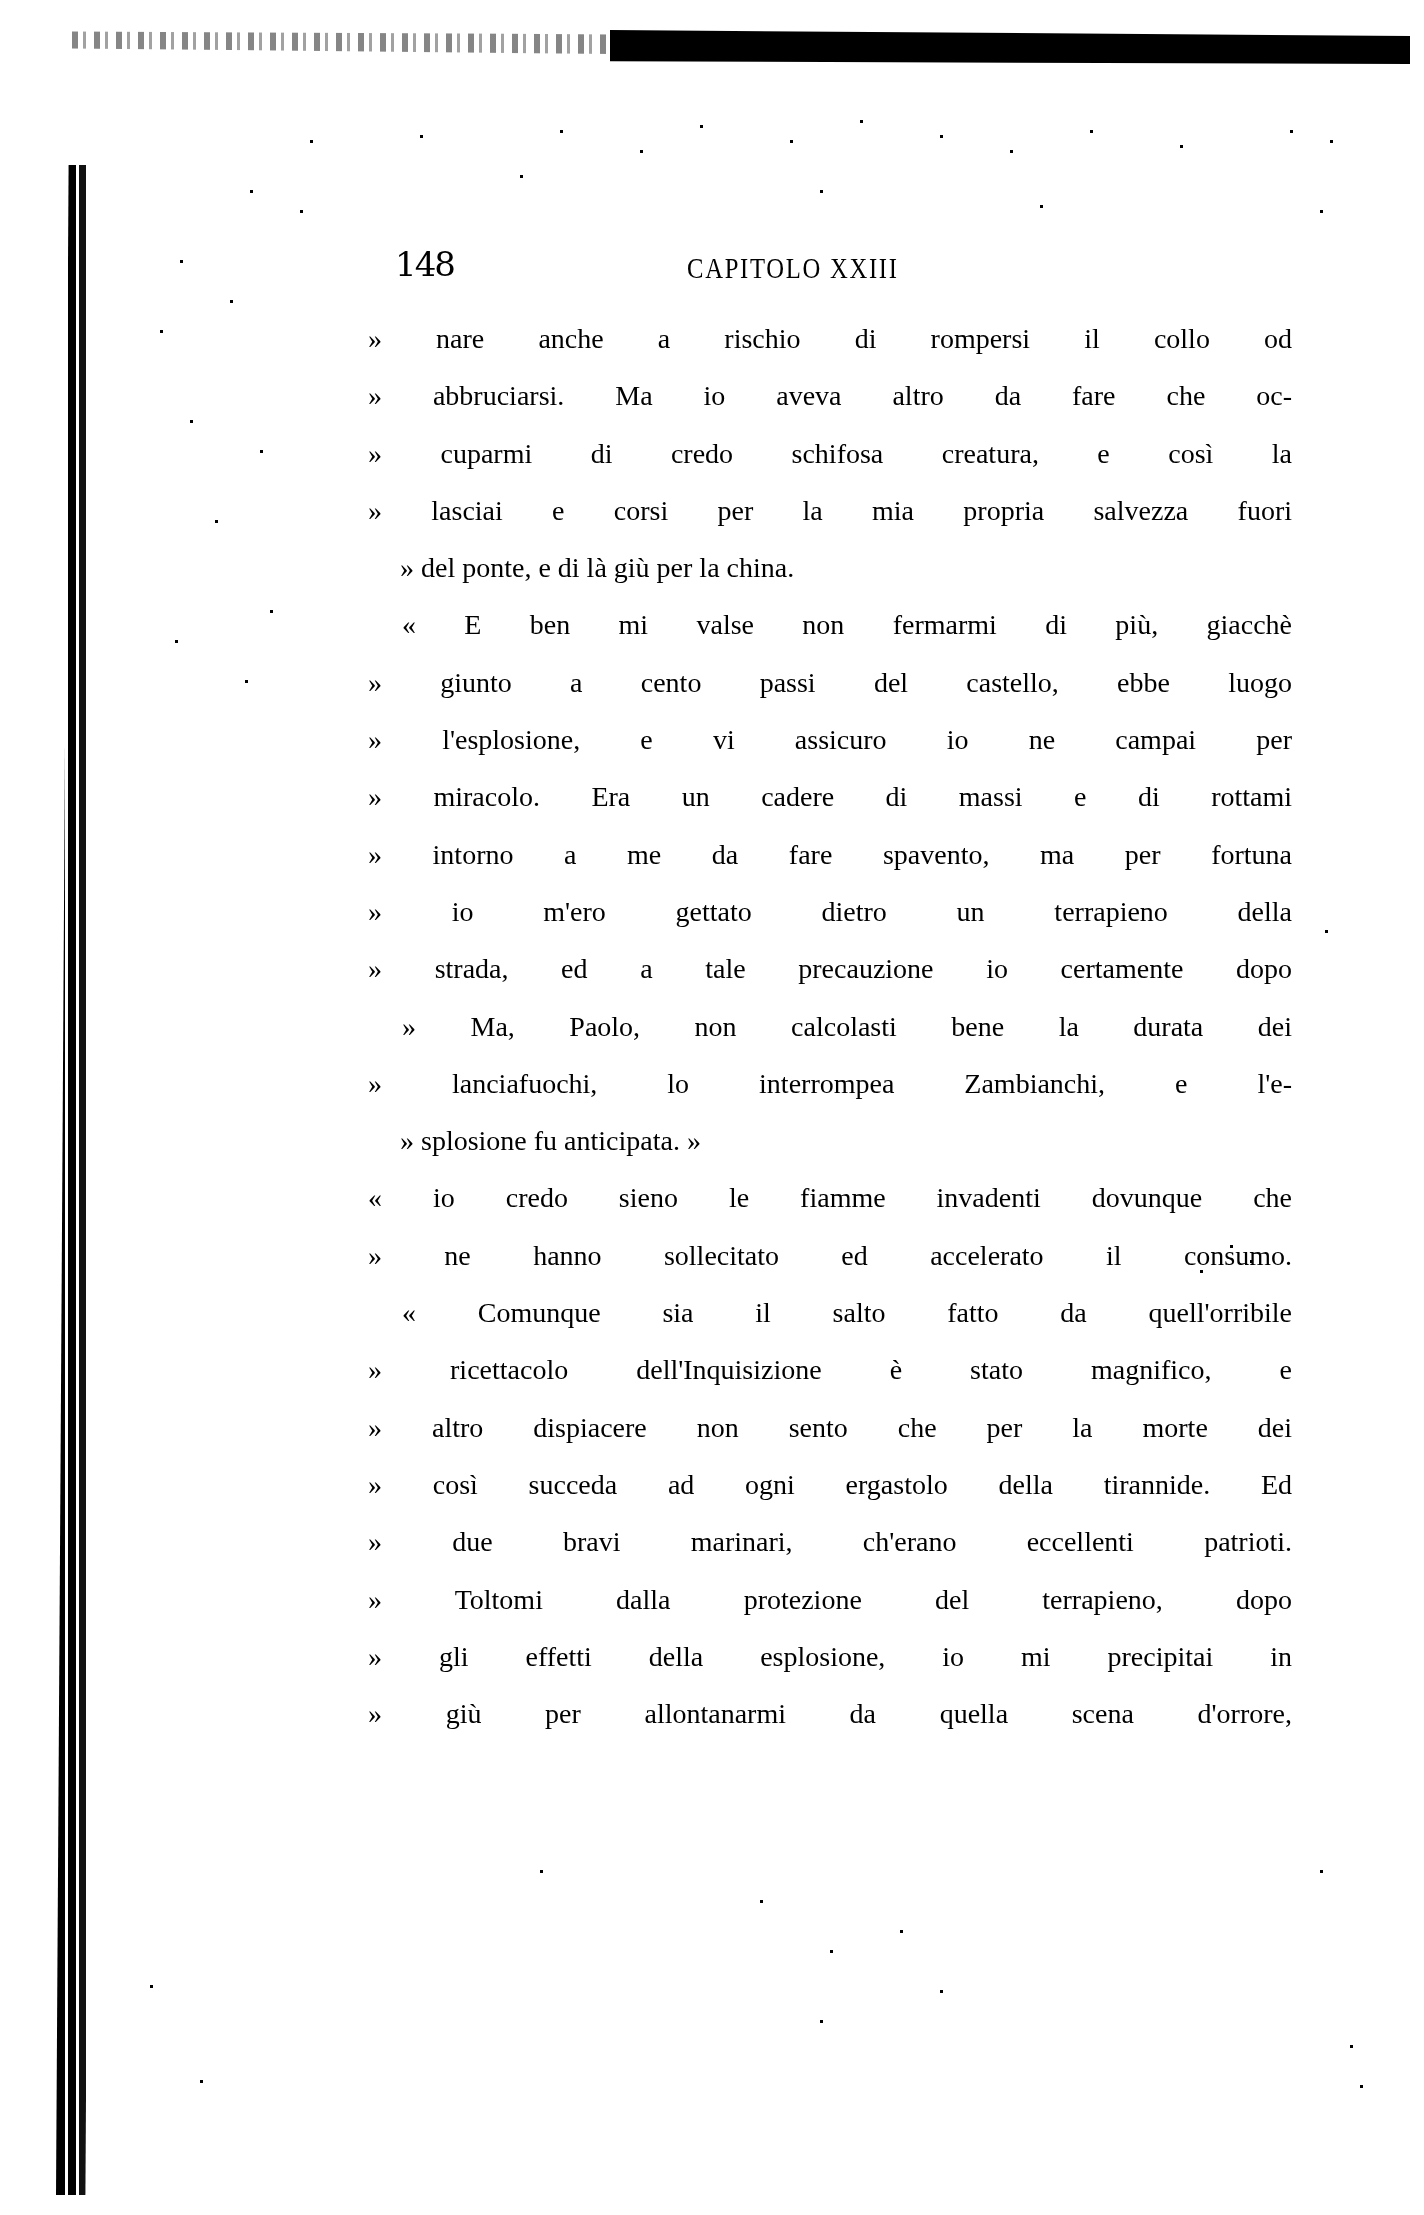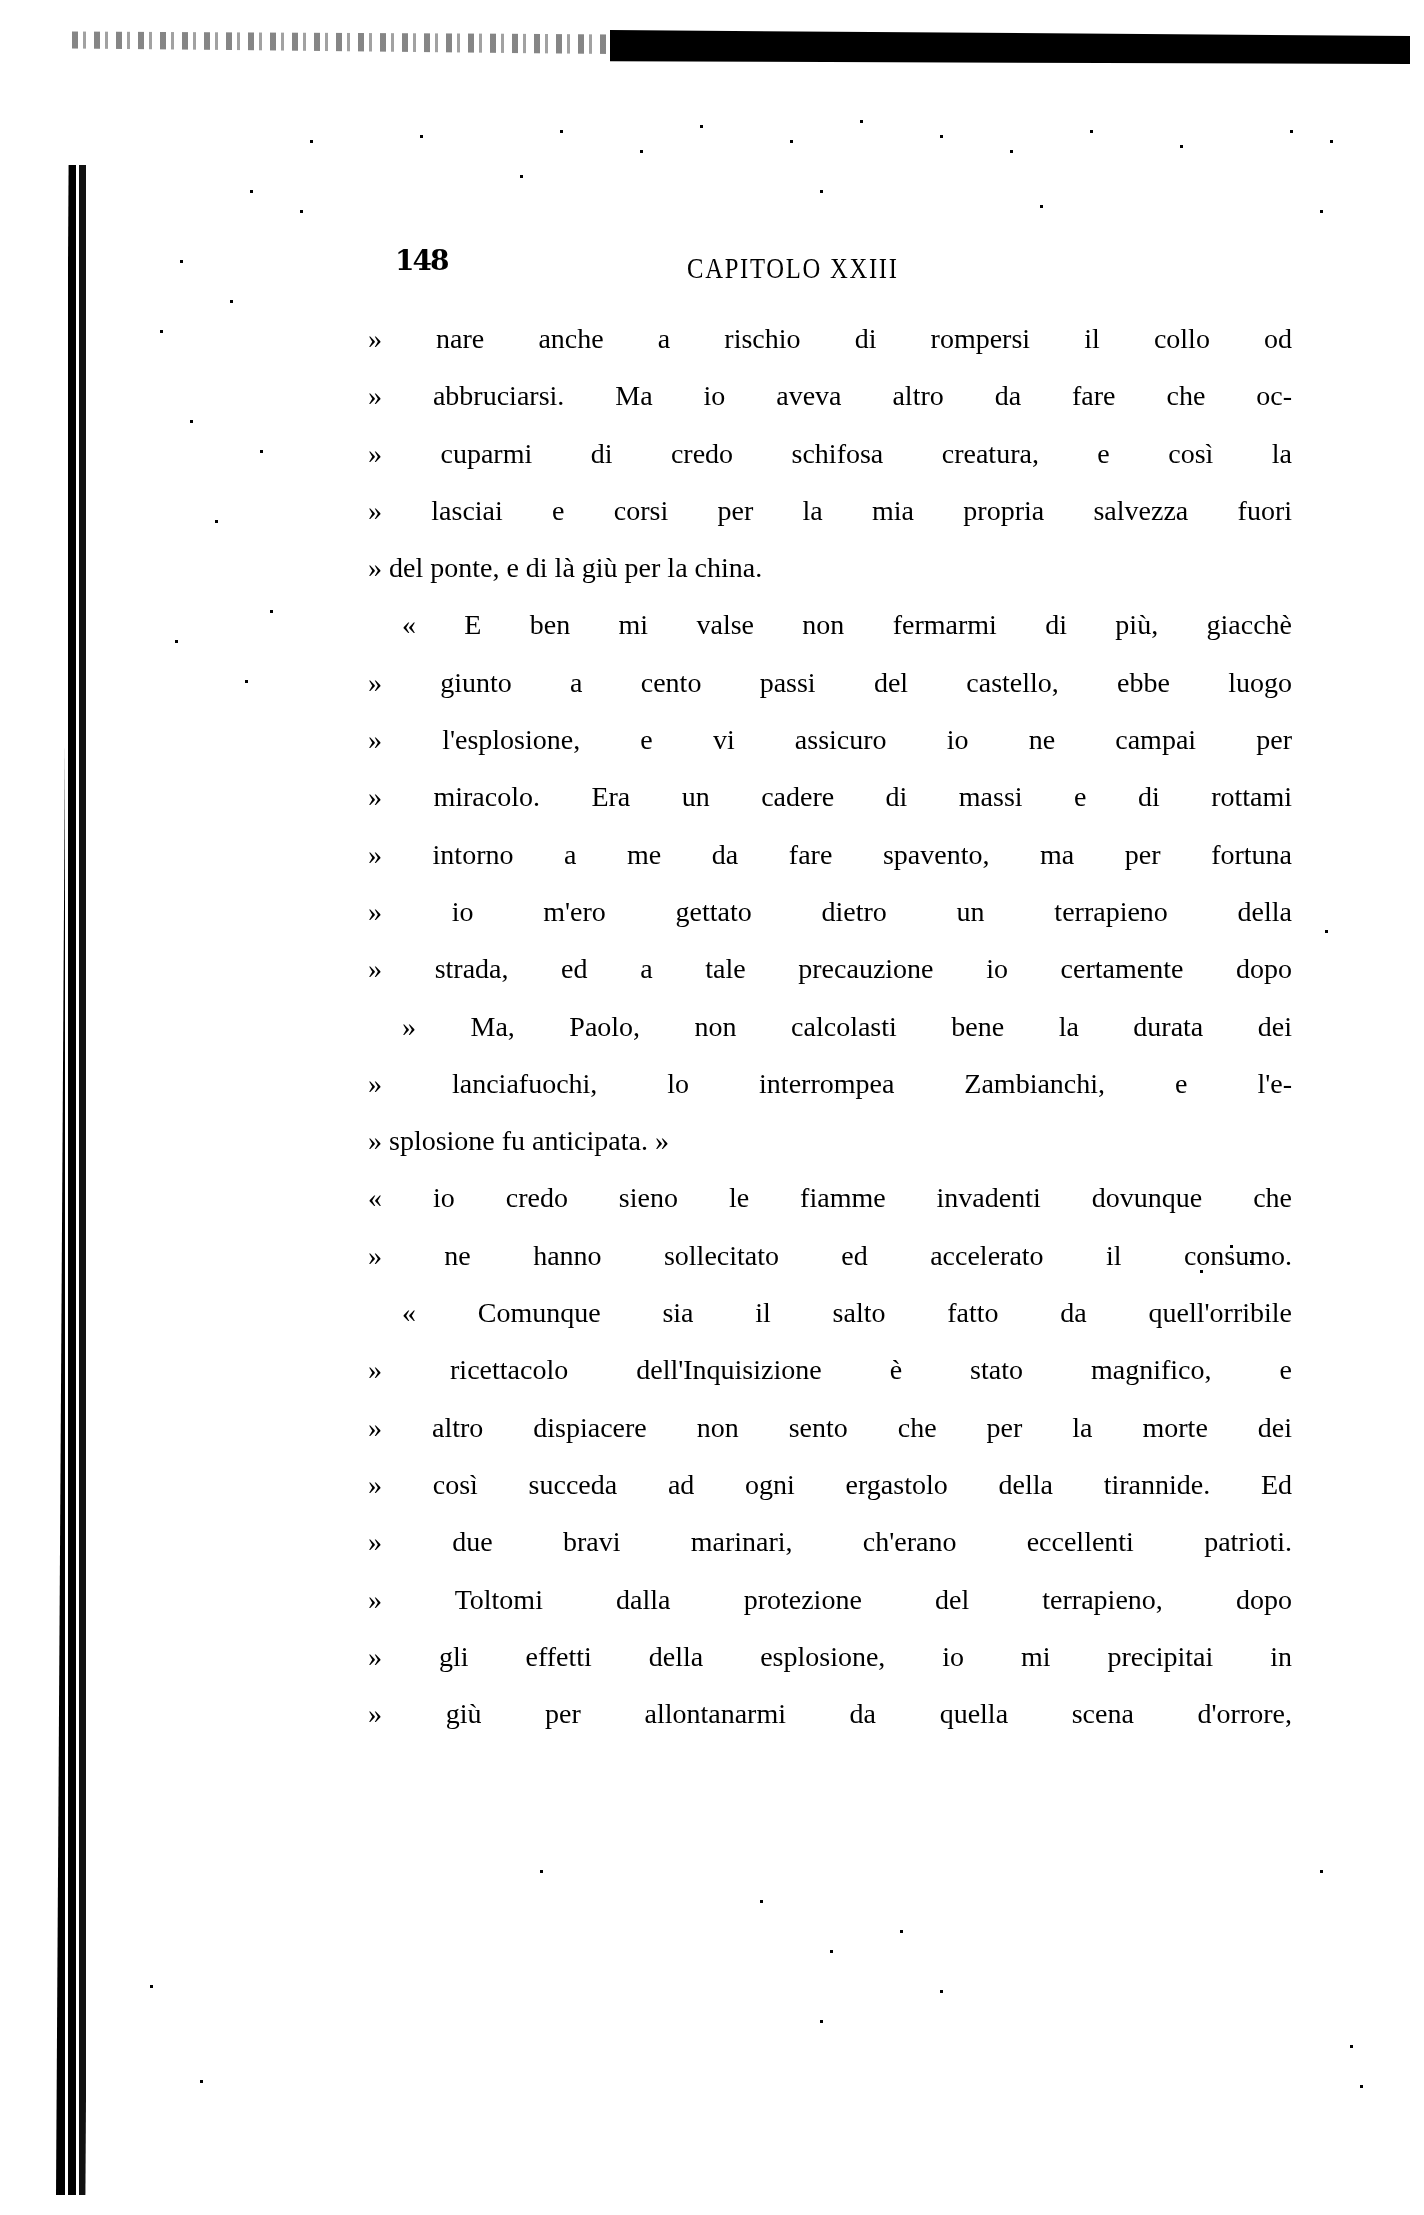--- a/index.html
+++ b/index.html
@@ -30,7 +30,7 @@
   }
   .page-number {
     position: absolute; left: 0; top: 0;
-    font-size: 28px; font-weight: bold; letter-spacing: -2px;
+    font-size: 34px; font-weight: normal; letter-spacing: -2px;
     font-family: "DejaVu Serif", serif;
   }
   .running-title {

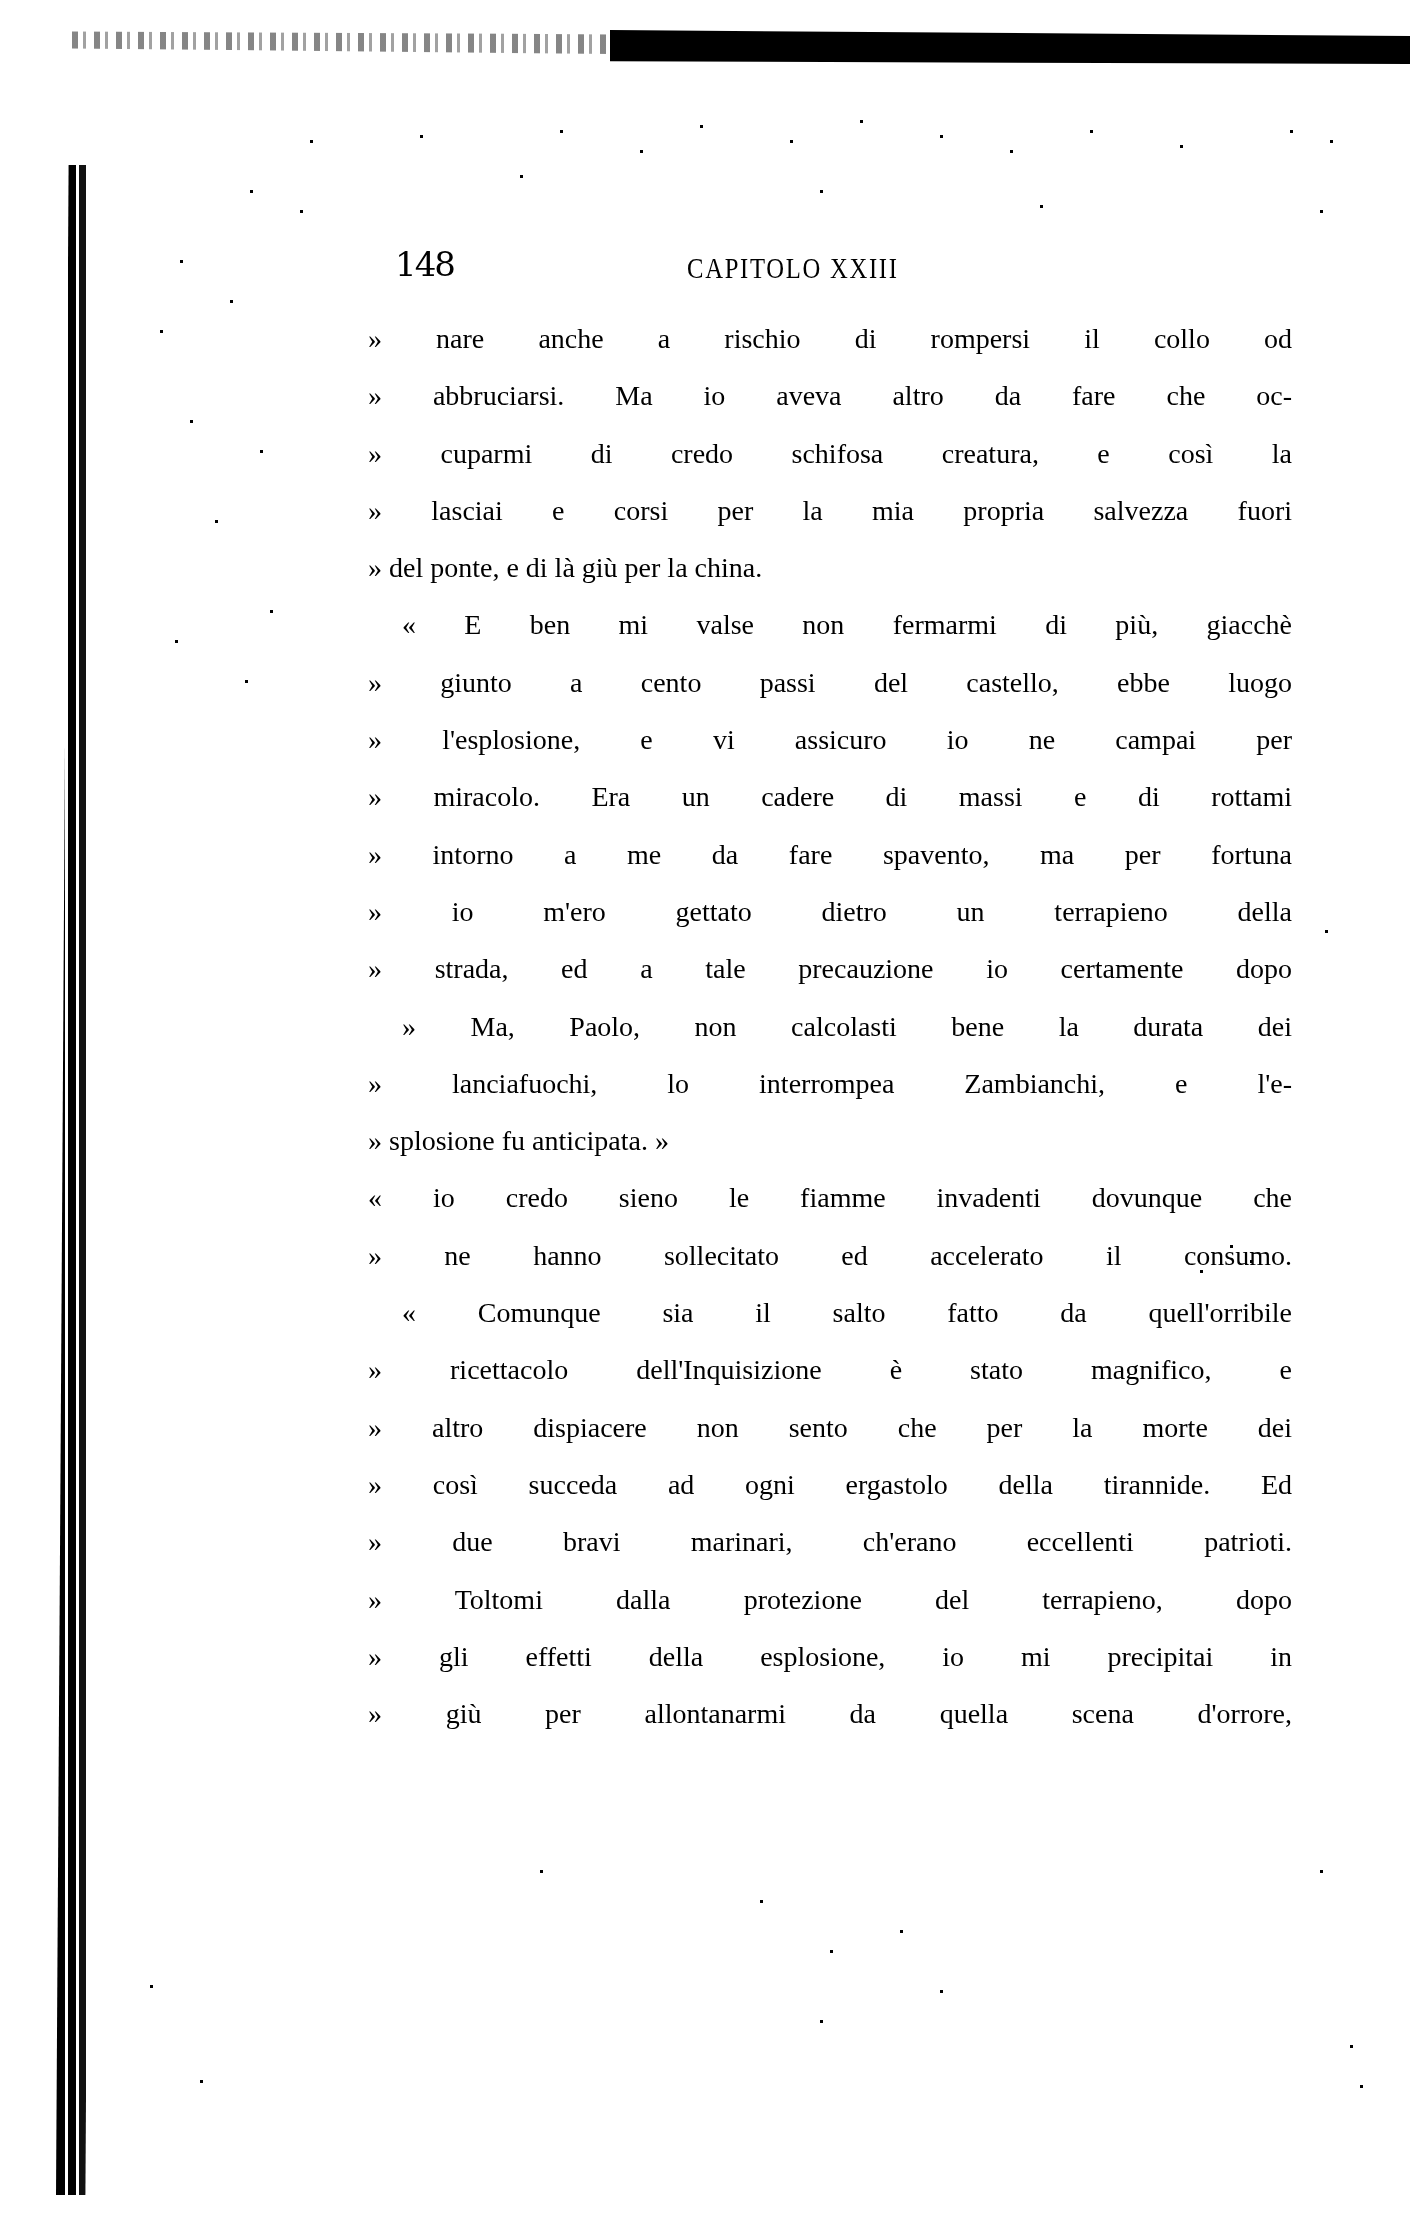--- a/index.html
+++ b/index.html
@@ -48,7 +48,7 @@
     display: block; white-space: nowrap;
     text-align: justify; text-align-last: justify;
   }
-  .line.last { text-align-last: left; }
+  .line.last { text-align-last: left; margin-left: 32px; }
   .line.indent { padding-left: 34px; }
   .speck {
     position: absolute; background: #000; width: 3px; height: 3px;

